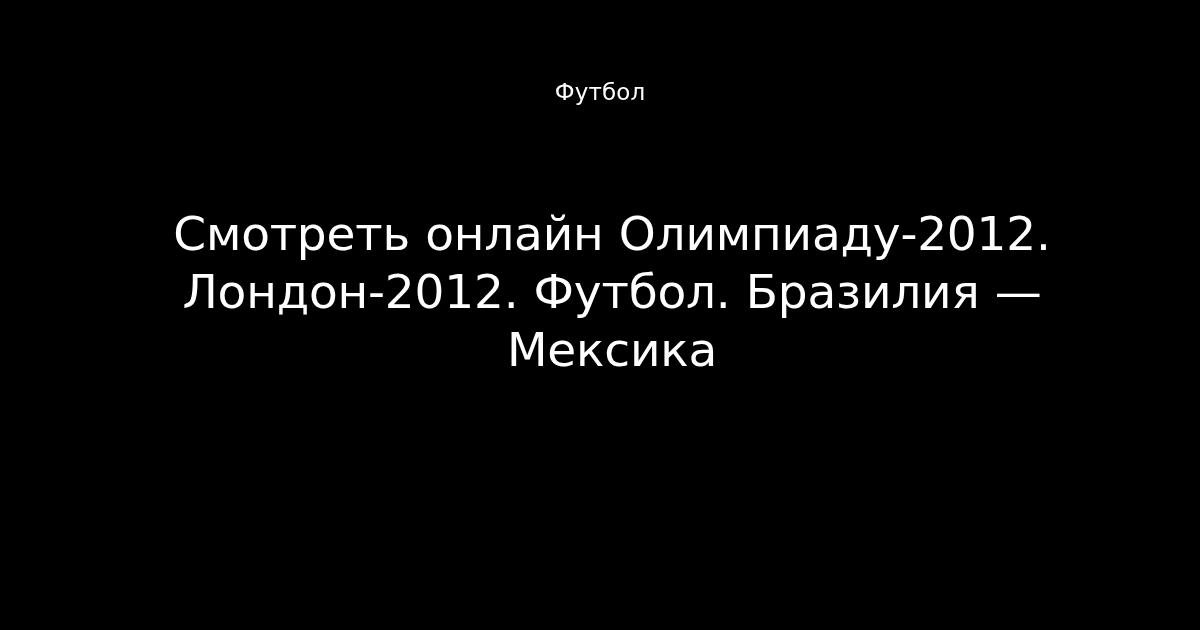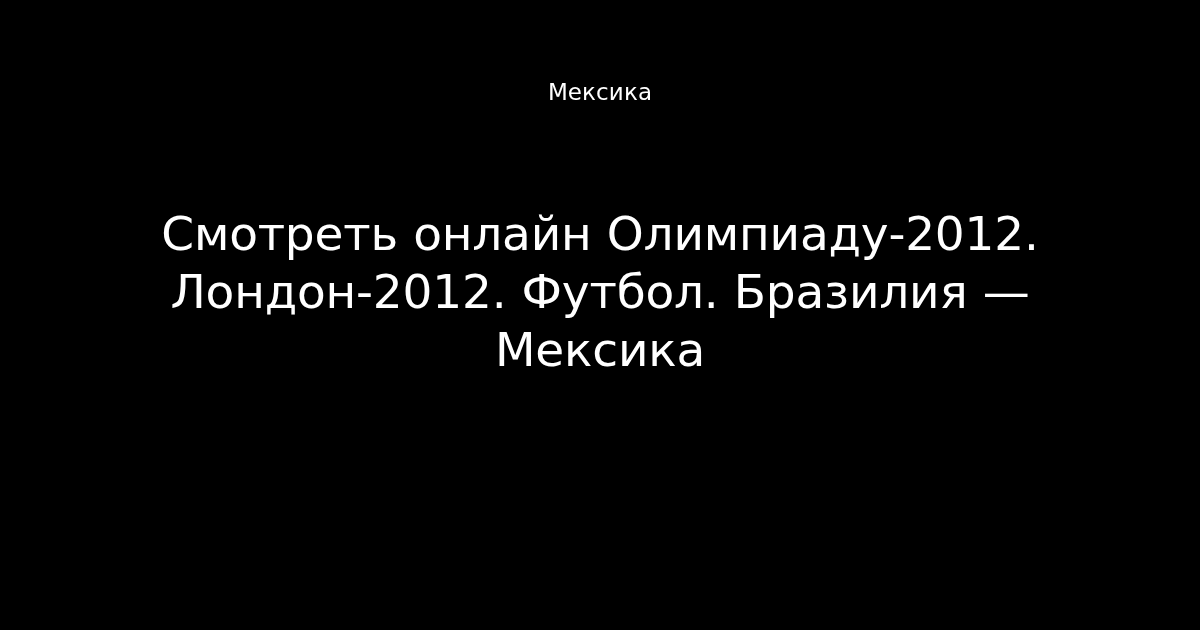--- a/index.html
+++ b/index.html
@@ -78,7 +78,7 @@
   <div class="card-inner">
 
     <div class="category-row">
-      <span class="category-label">Мексика</span>
+      <span class="category-label">Футбол</span>
     </div>
 
     <div class="headline-row">

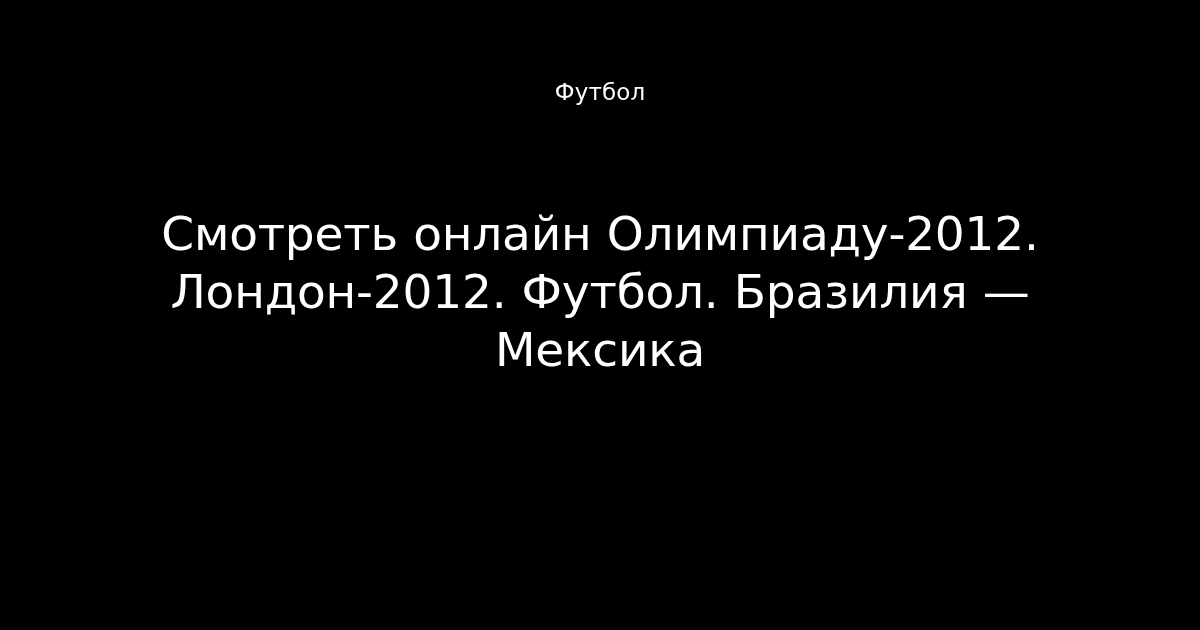--- a/index.html
+++ b/index.html
@@ -53,7 +53,7 @@
 
   .headline-row {
     position: absolute;
-    left: 135px;
+    left: 147px;
     top: 205px;
     width: 930px;
     text-align: center;

